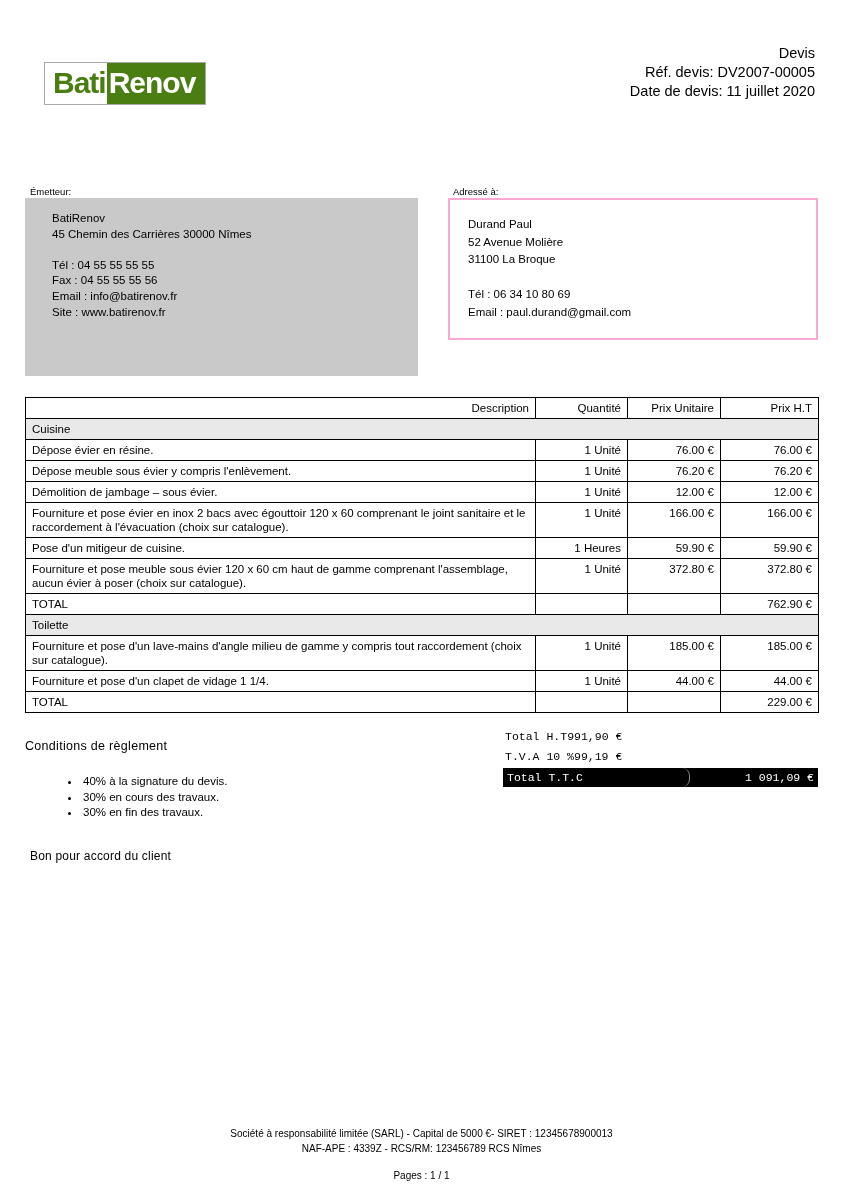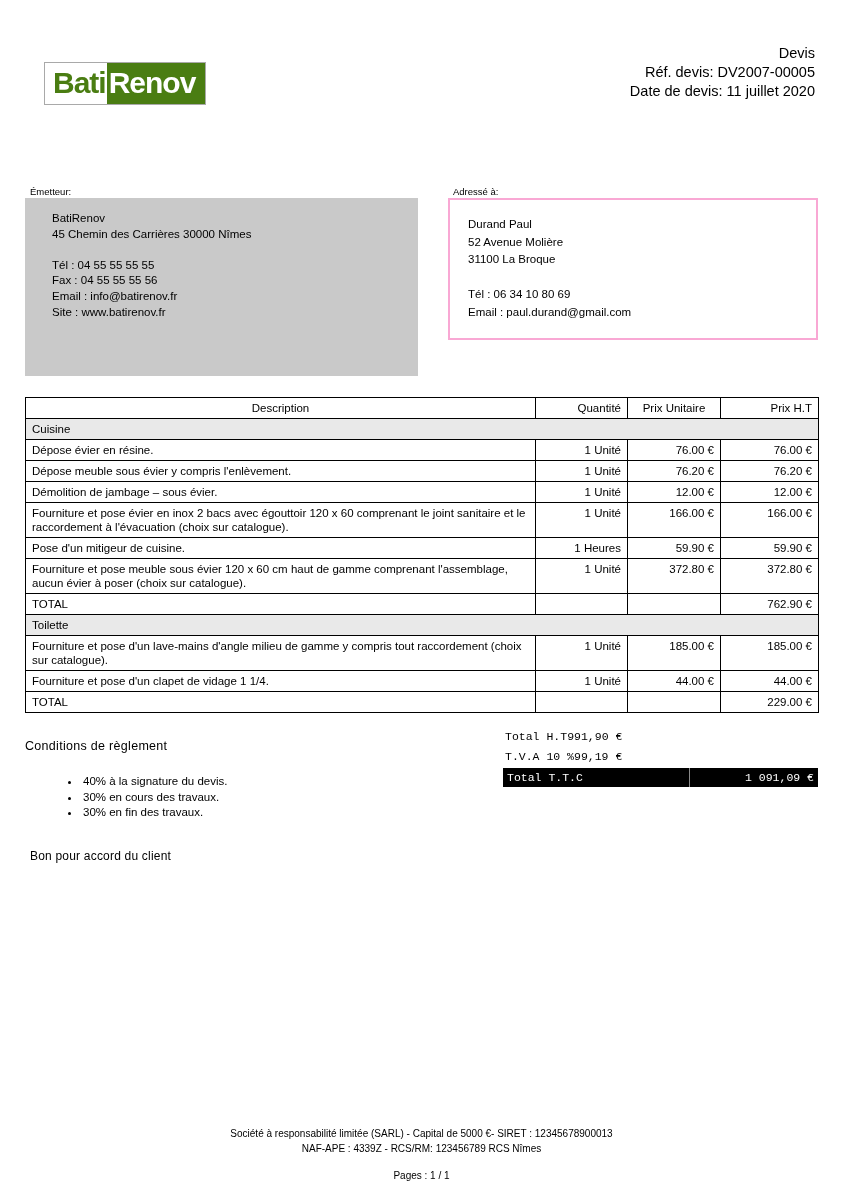--- a/index.html
+++ b/index.html
@@ -34,7 +34,7 @@
   .items col.c-unit{width:93px;}
   .items col.c-tot{width:98px;}
   .items th,.items td{border:1px solid #000;padding:3px 6px;vertical-align:top;line-height:14px;font-weight:normal;}
-  .items th{text-align:center;}
+  .items th{text-align:right;}
   .items th.num,.items td.num{text-align:right;}
   .items th.center{text-align:center;}
   .items td.section{background:var(--section-gray);}

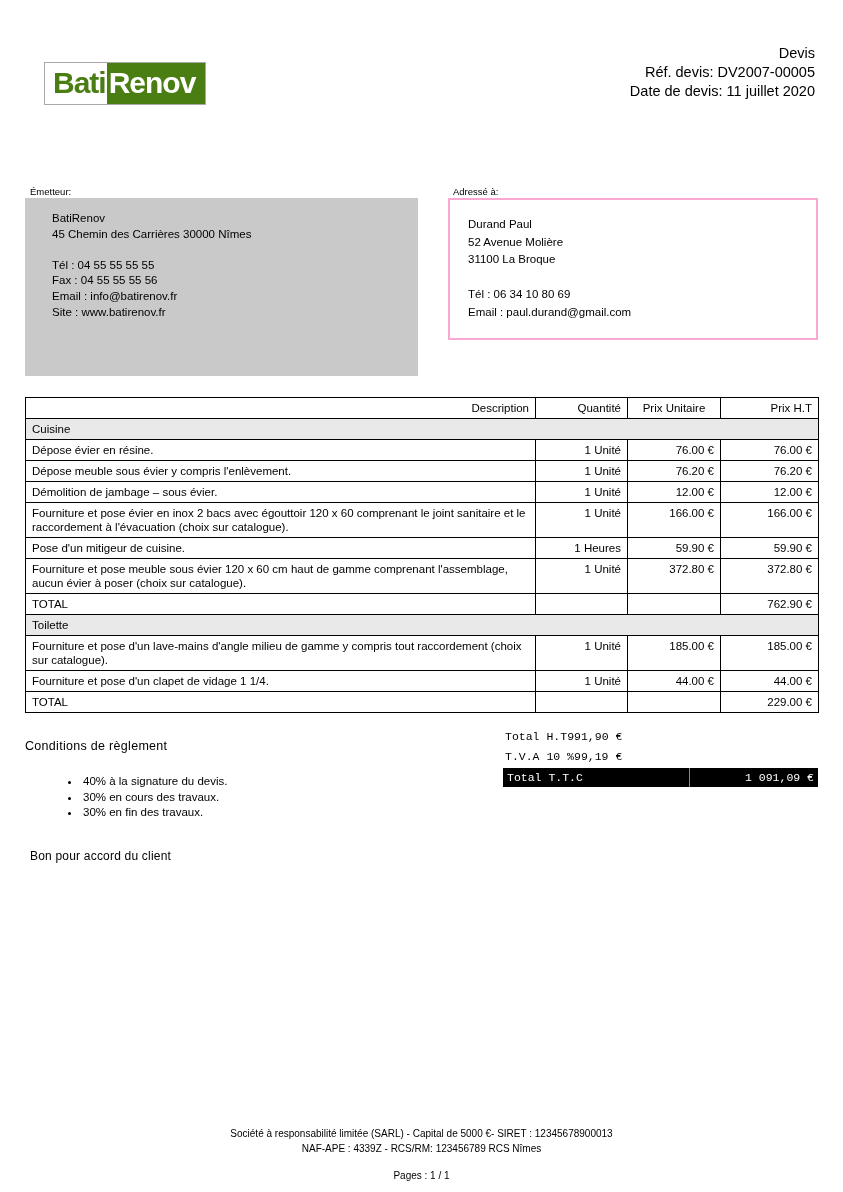--- a/index.html
+++ b/index.html
@@ -36,7 +36,7 @@
   .items th,.items td{border:1px solid #000;padding:3px 6px;vertical-align:top;line-height:14px;font-weight:normal;}
   .items th{text-align:right;}
   .items th.num,.items td.num{text-align:right;}
-  .items th.center{text-align:center;}
+  .items th.center{}
   .items td.section{background:var(--section-gray);}
   .items td.total-label{border-right:1px solid #000;}
 

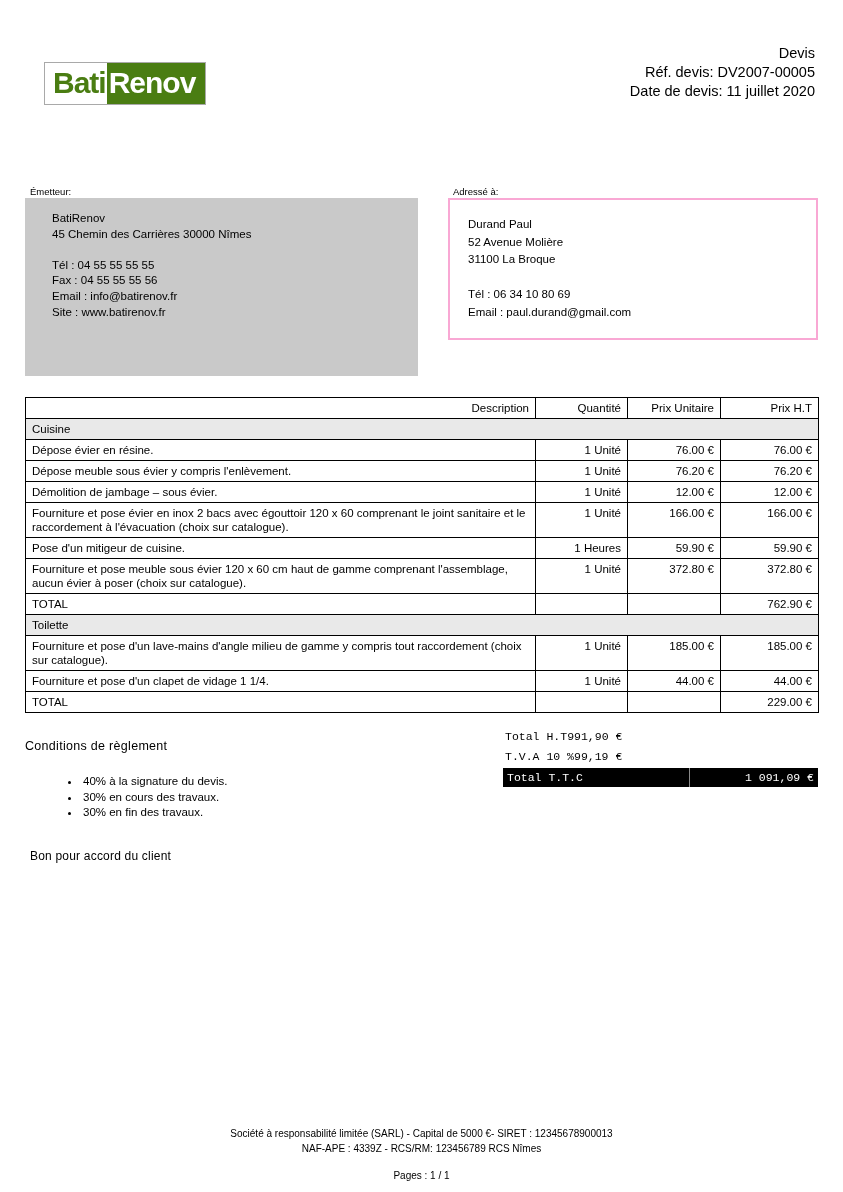--- a/index.html
+++ b/index.html
@@ -50,7 +50,7 @@
   .totals{position:absolute;top:727px;left:503px;width:315px;font-size:11.5px;}
   .totals-row{display:flex;align-items:center;height:19.5px;padding:0 2px;font-family:Liberation Mono, monospace;}
   .totals-row.ttc{background:var(--ttc-black);color:#fff;height:19px;margin-top:2px;padding:0;}
-  .ttc-label{width:187px;padding:0 0 0 4px;border-right:1px solid #8a8a8a;align-self:stretch;display:flex;align-items:center;}
+  .ttc-label{width:187px;padding:0 0 0 4px;border-right:1px solid #8a8a8a;align-self:stretch;display:flex;align-items:center;border-radius:8px;}
   .ttc-value{flex:1;text-align:right;padding-right:4px;}
 
   

